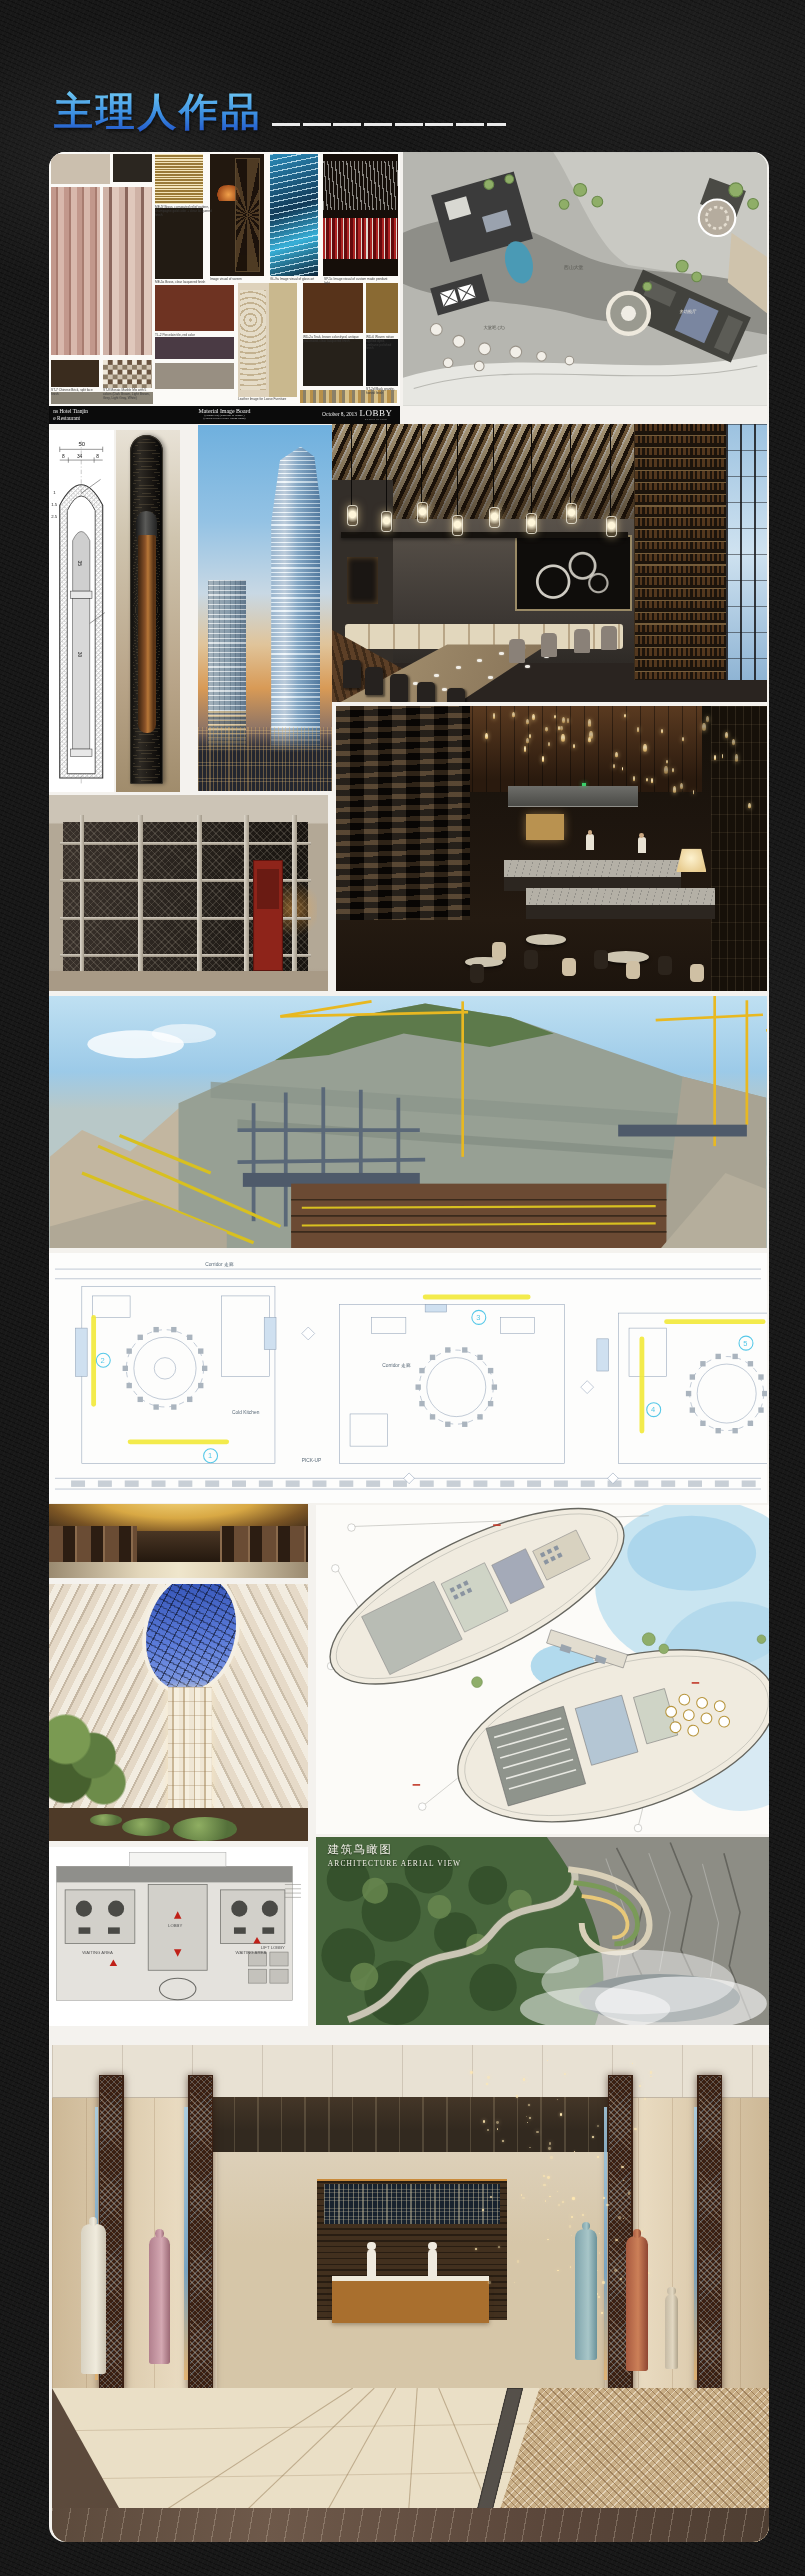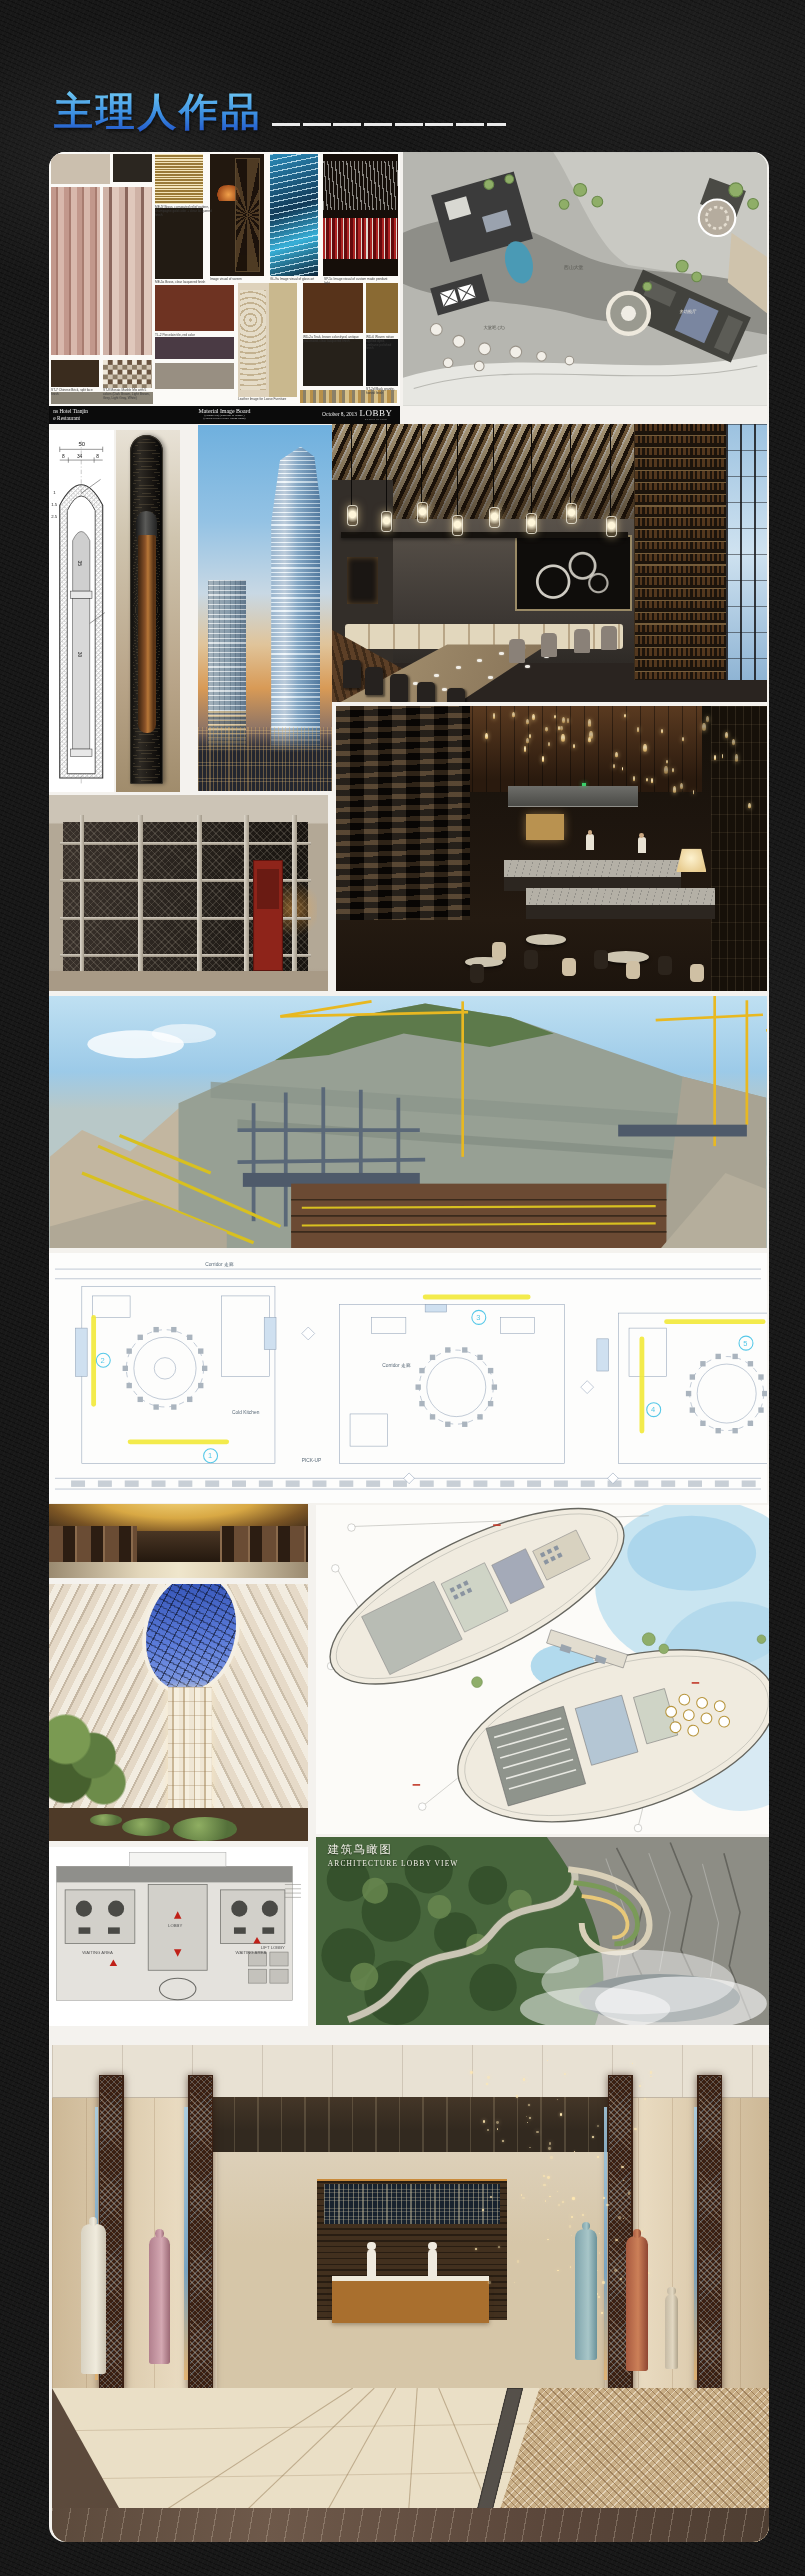--- a/index.html
+++ b/index.html
@@ -1044,7 +1044,7 @@
     </svg>
     <div class="av-label">
       <div class="av-cn">建筑鸟瞰图</div>
-      <div class="av-en">ARCHITECTURE LOBBY VIEW</div>
+      <div class="av-en">ARCHITECTURE AERIAL VIEW</div>
     </div>
   </div>
 

